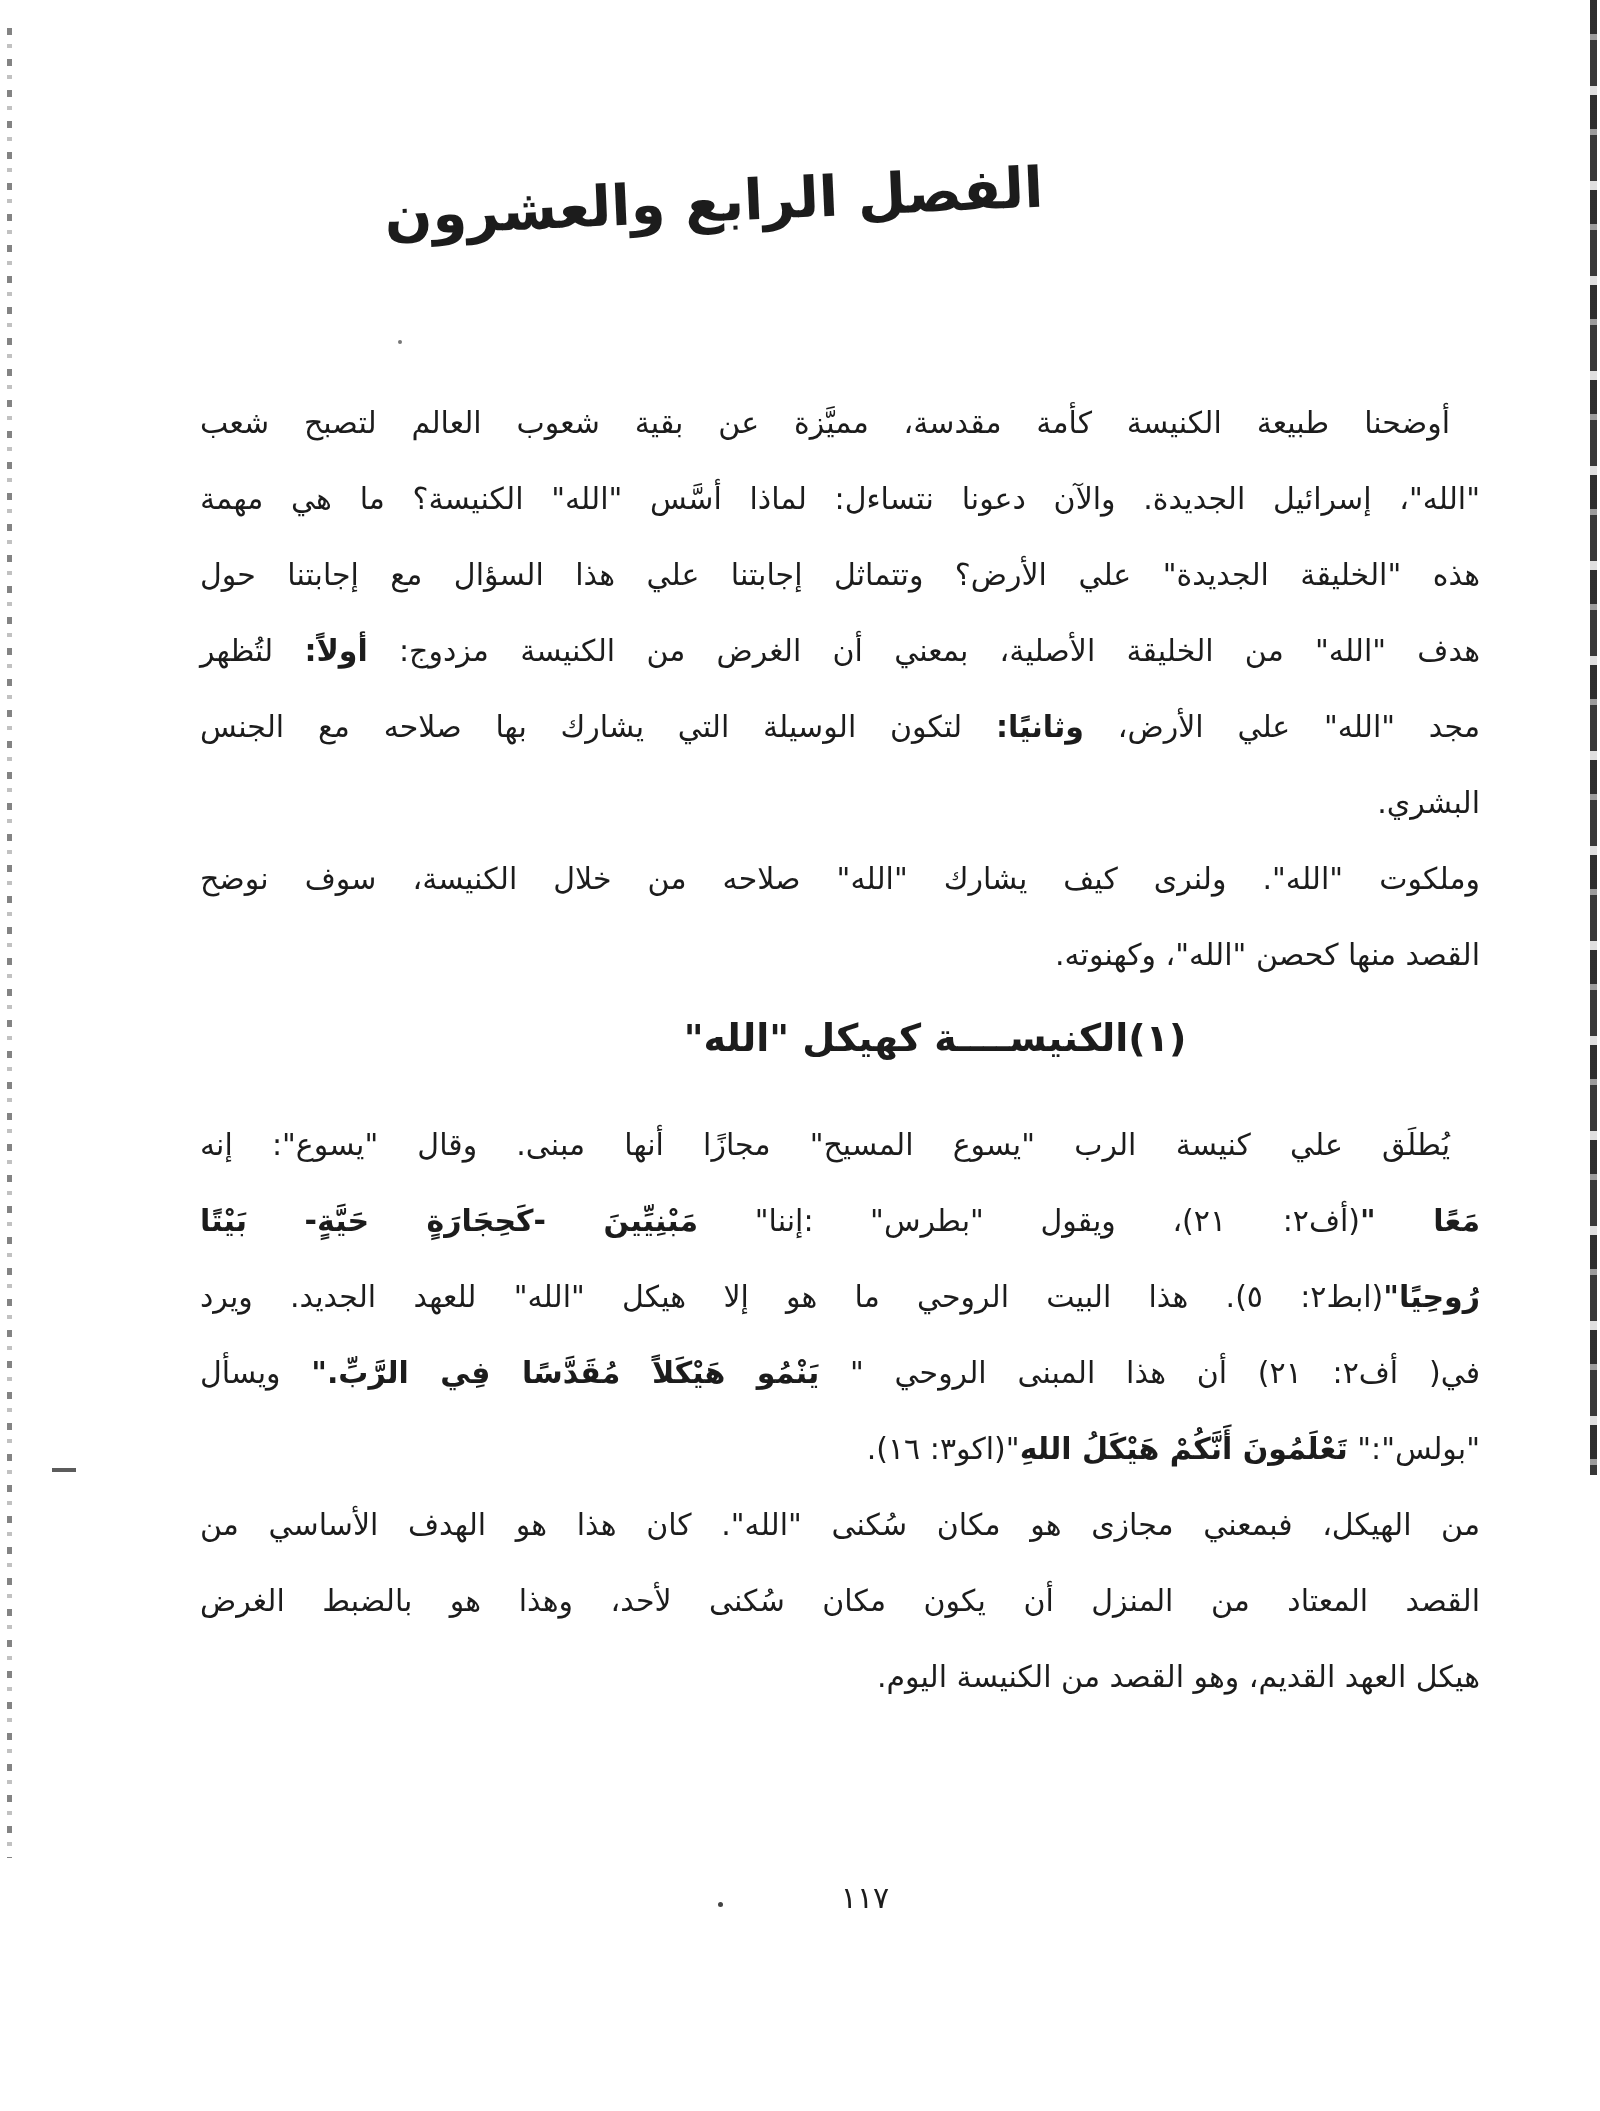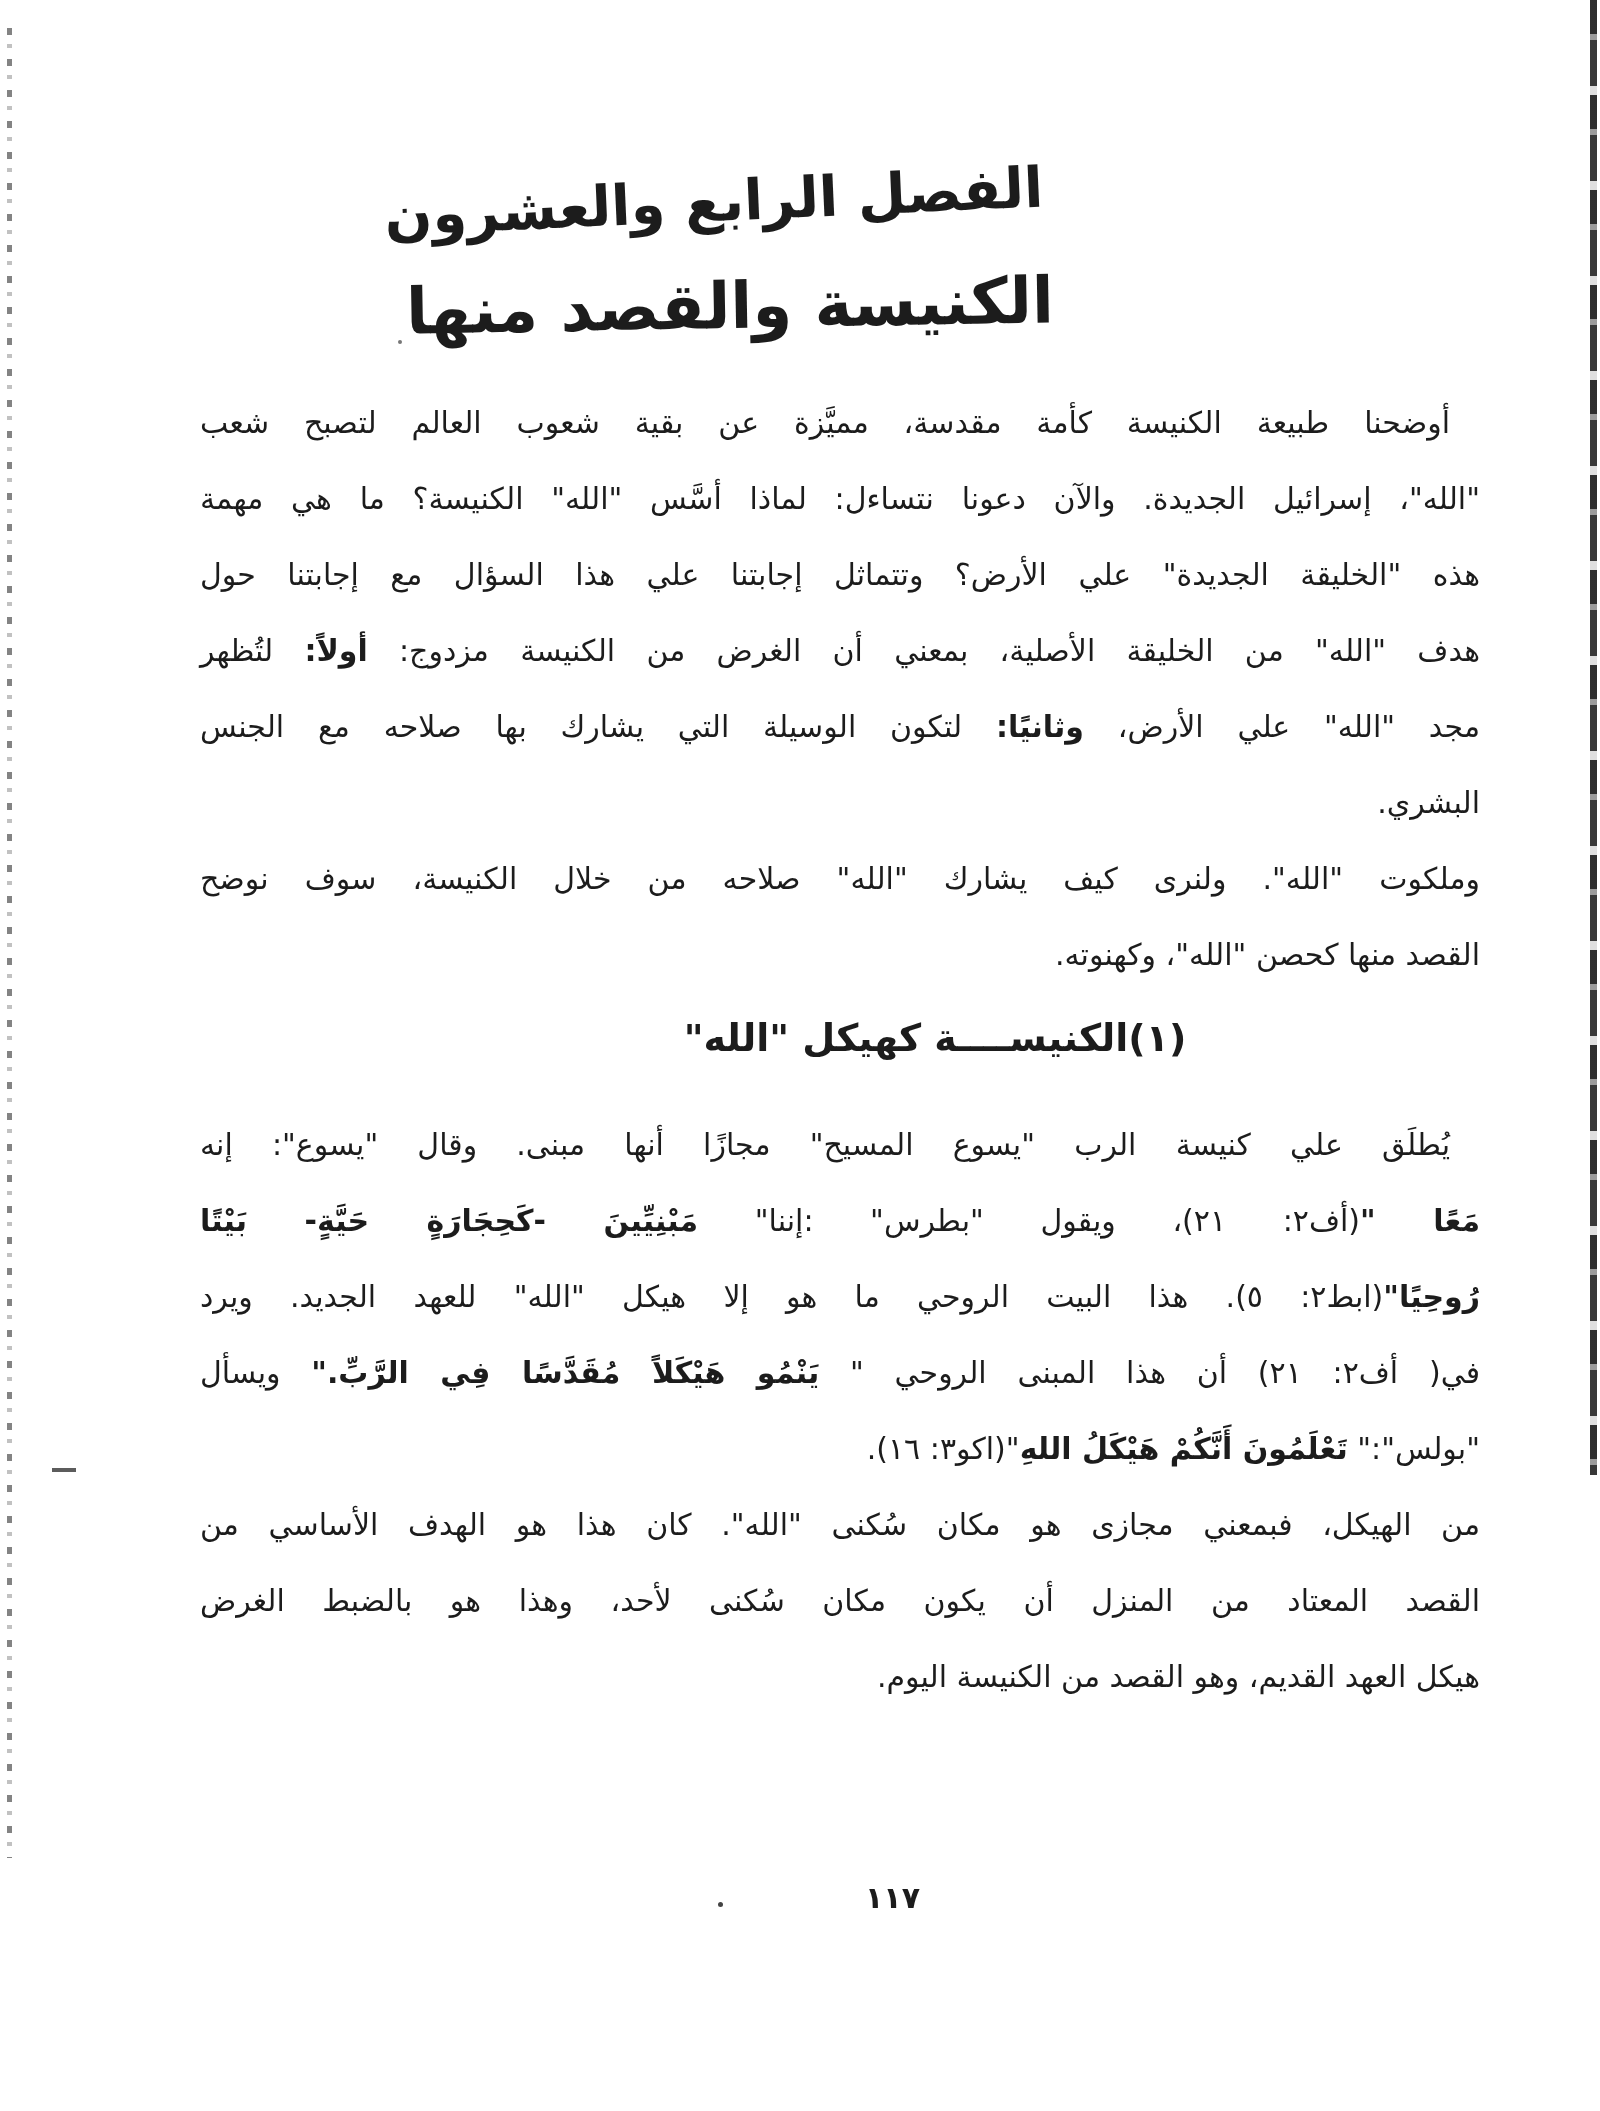--- a/index.html
+++ b/index.html
@@ -80,9 +80,6 @@
   <div class="title-1">
     <span>الفصل الرابع والعشرون</span>
   </div>
-  <div class="title-2">
-    <span>الكنيسة والقصد منها</span>
-  </div>
 
   <div class="body-col">
 

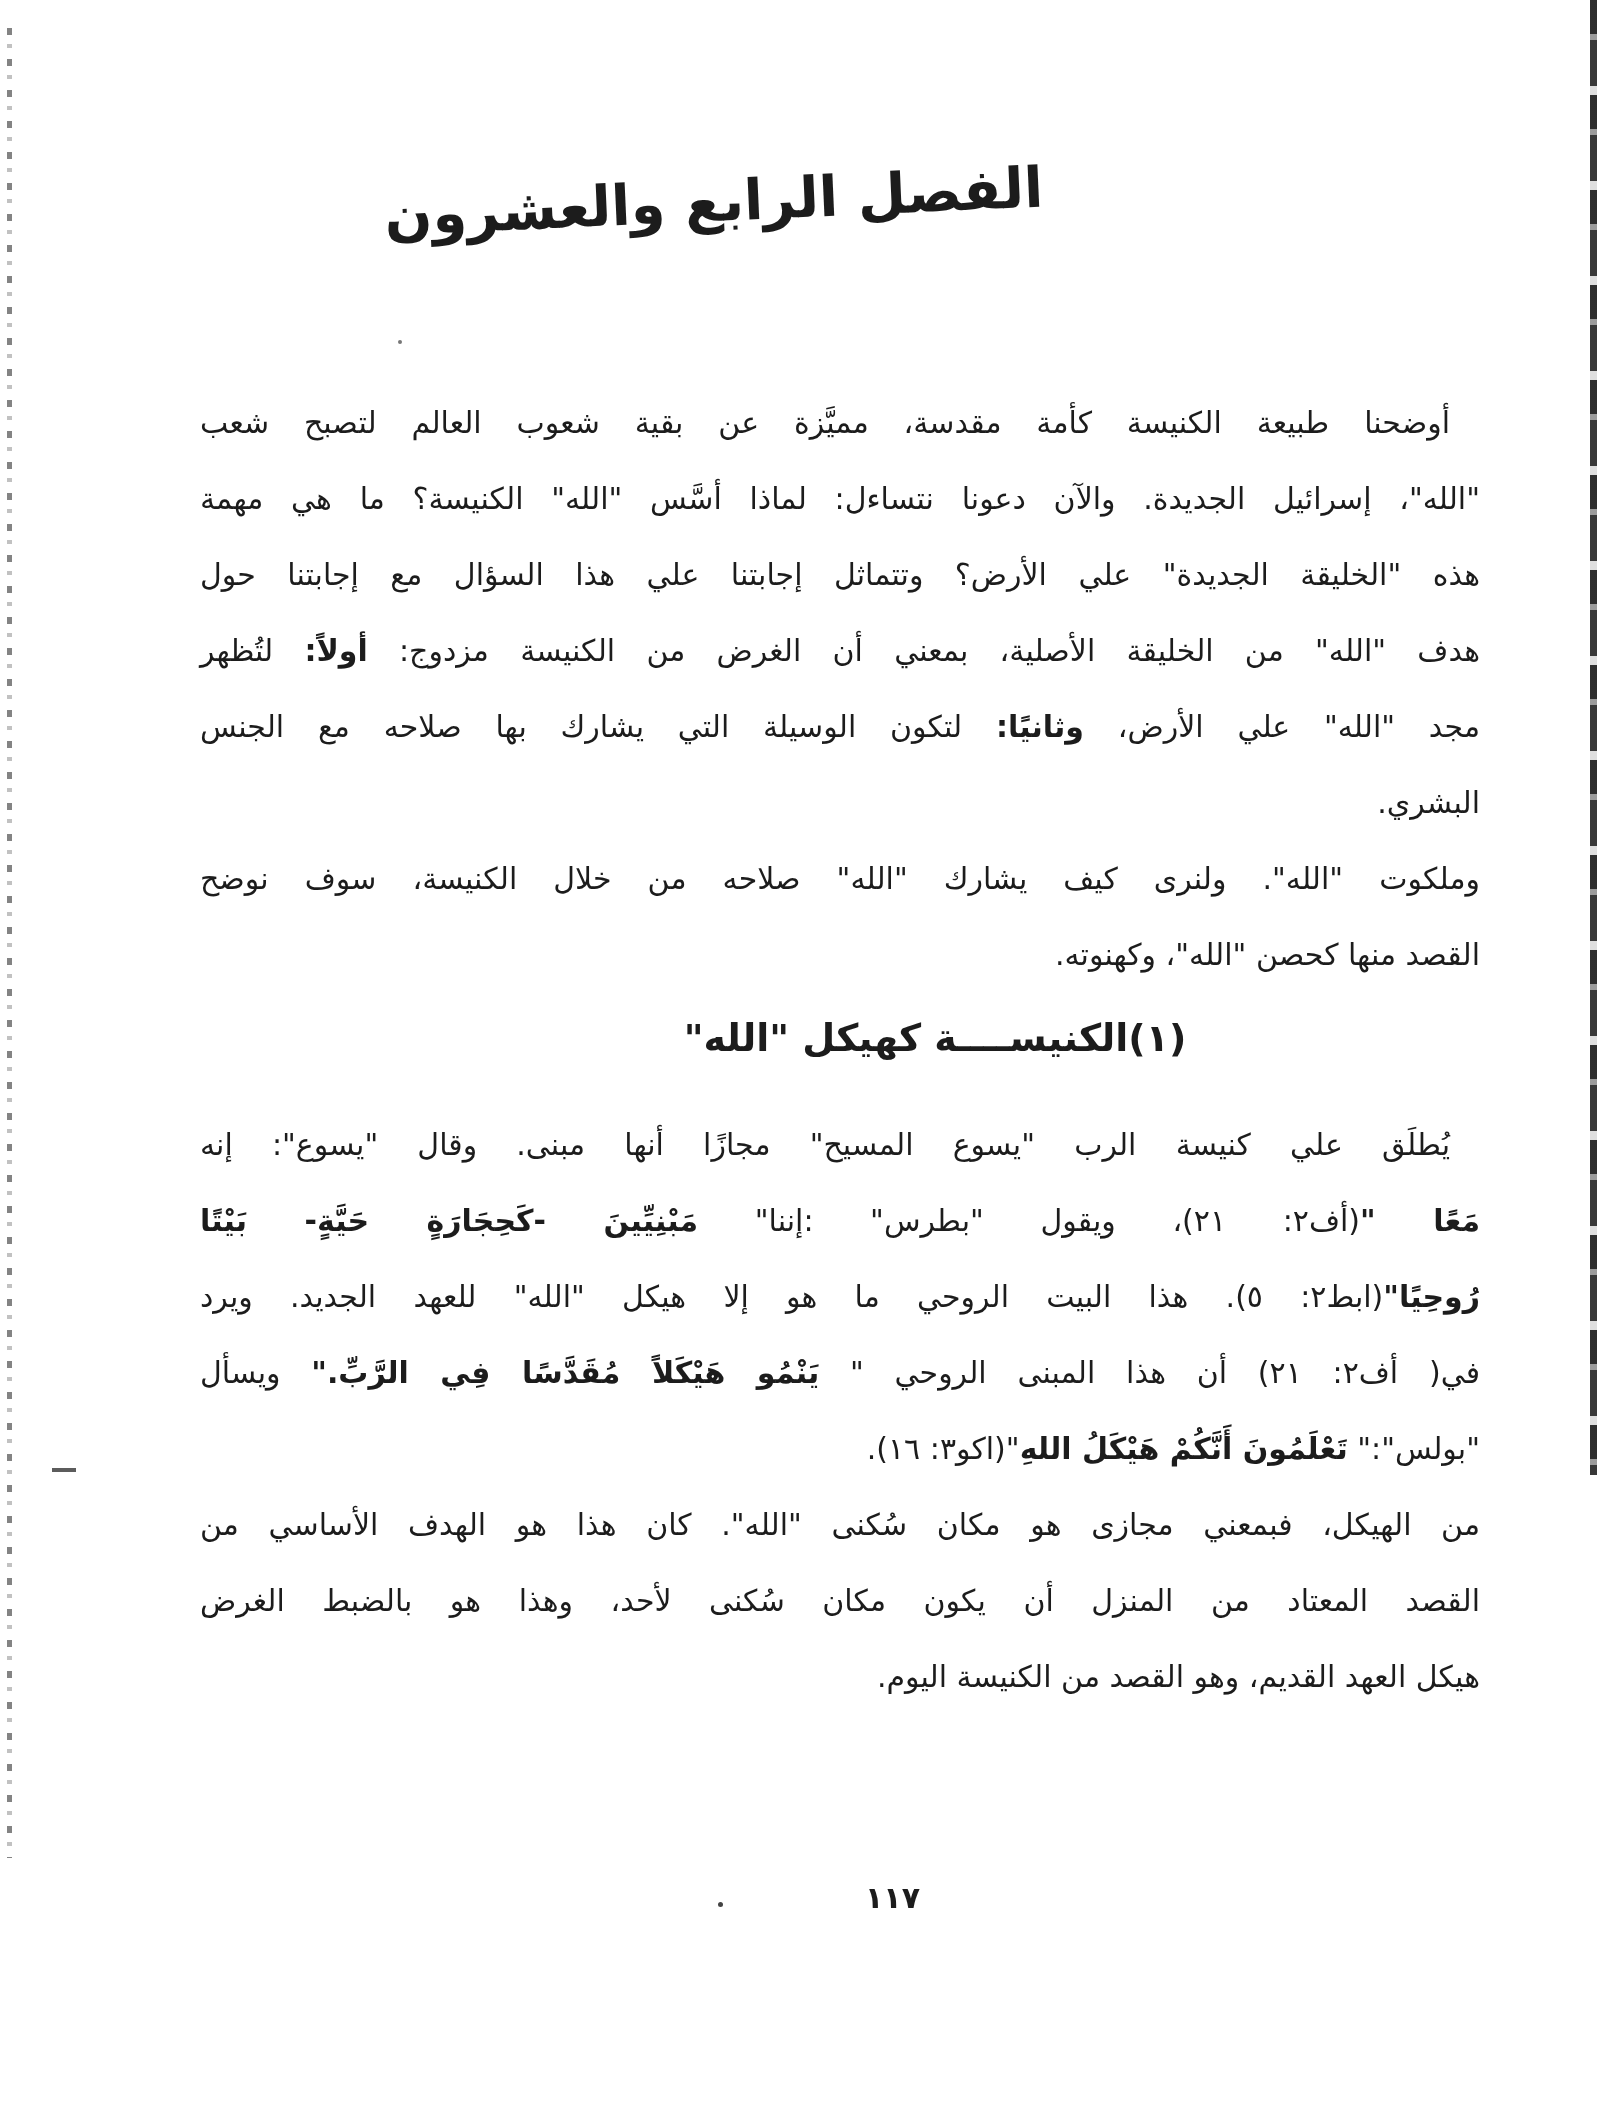--- a/index.html
+++ b/index.html
@@ -63,7 +63,7 @@
 
   .page-num{
     position:absolute;top:1880px;left:810px;width:110px;
-    text-align:right;font-size:30px;letter-spacing:6px;font-weight:bold;
+    text-align:center;font-size:30px;letter-spacing:6px;
   }
 </style>
 </head>

